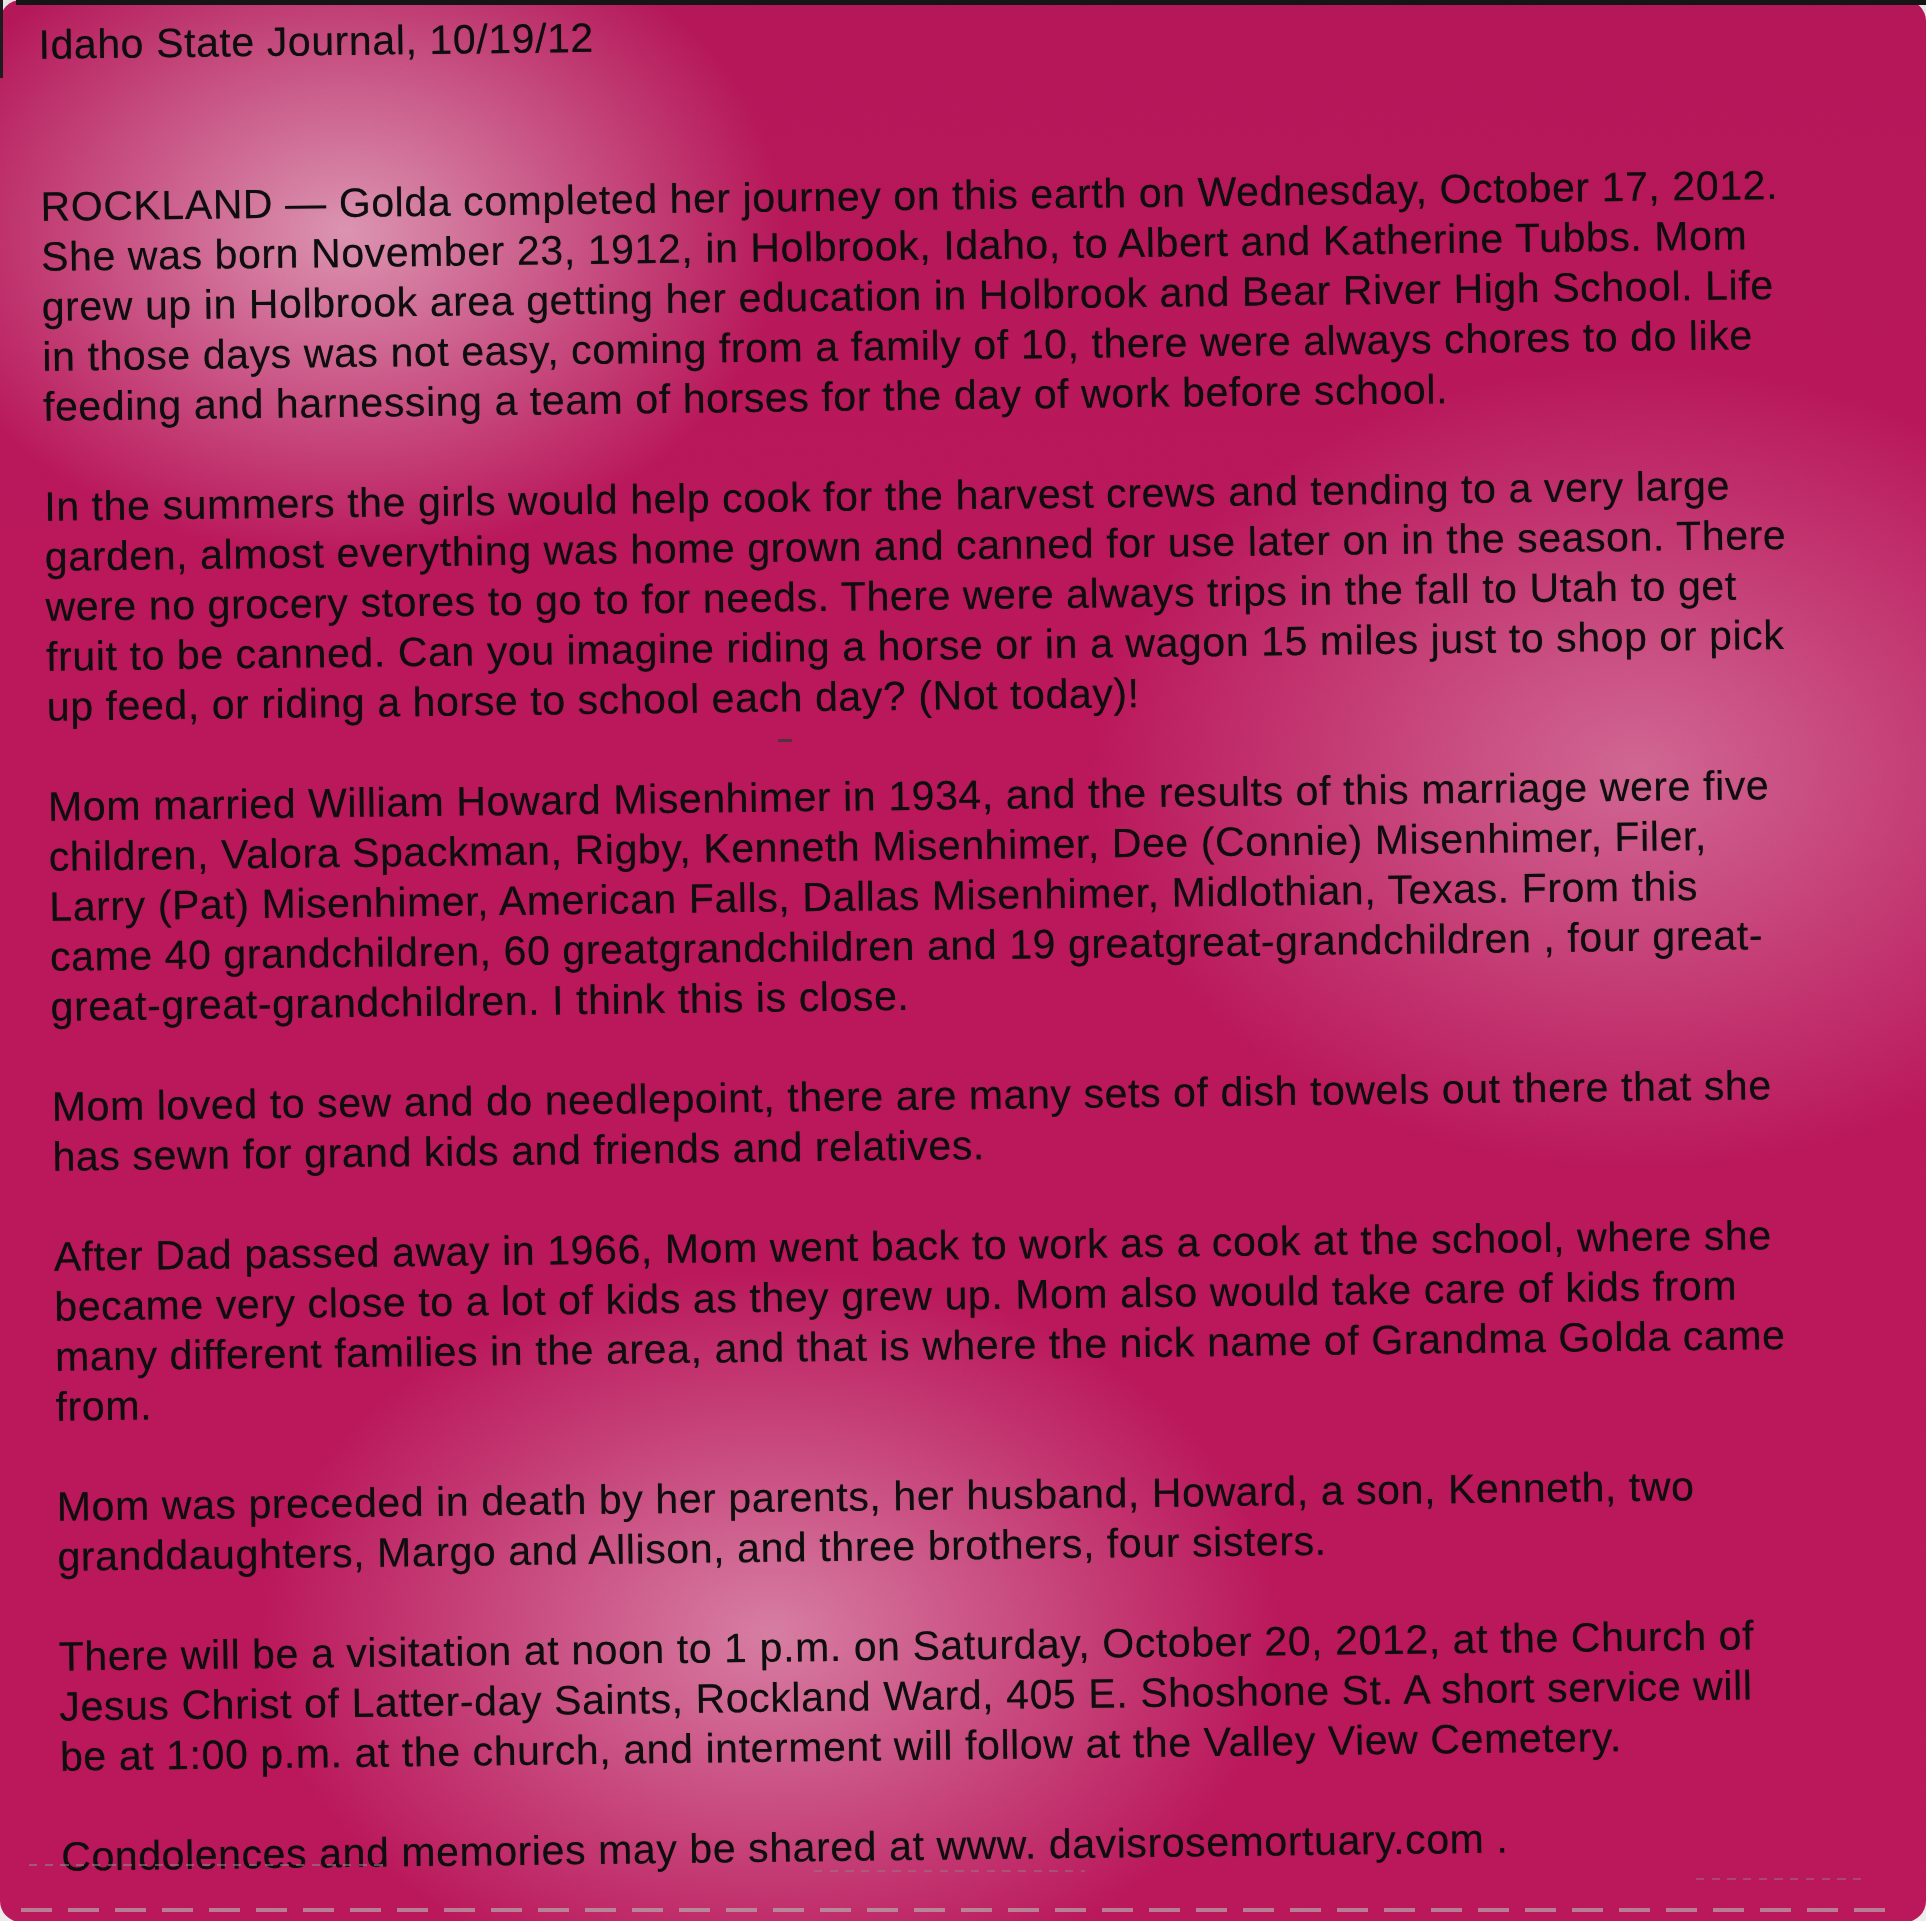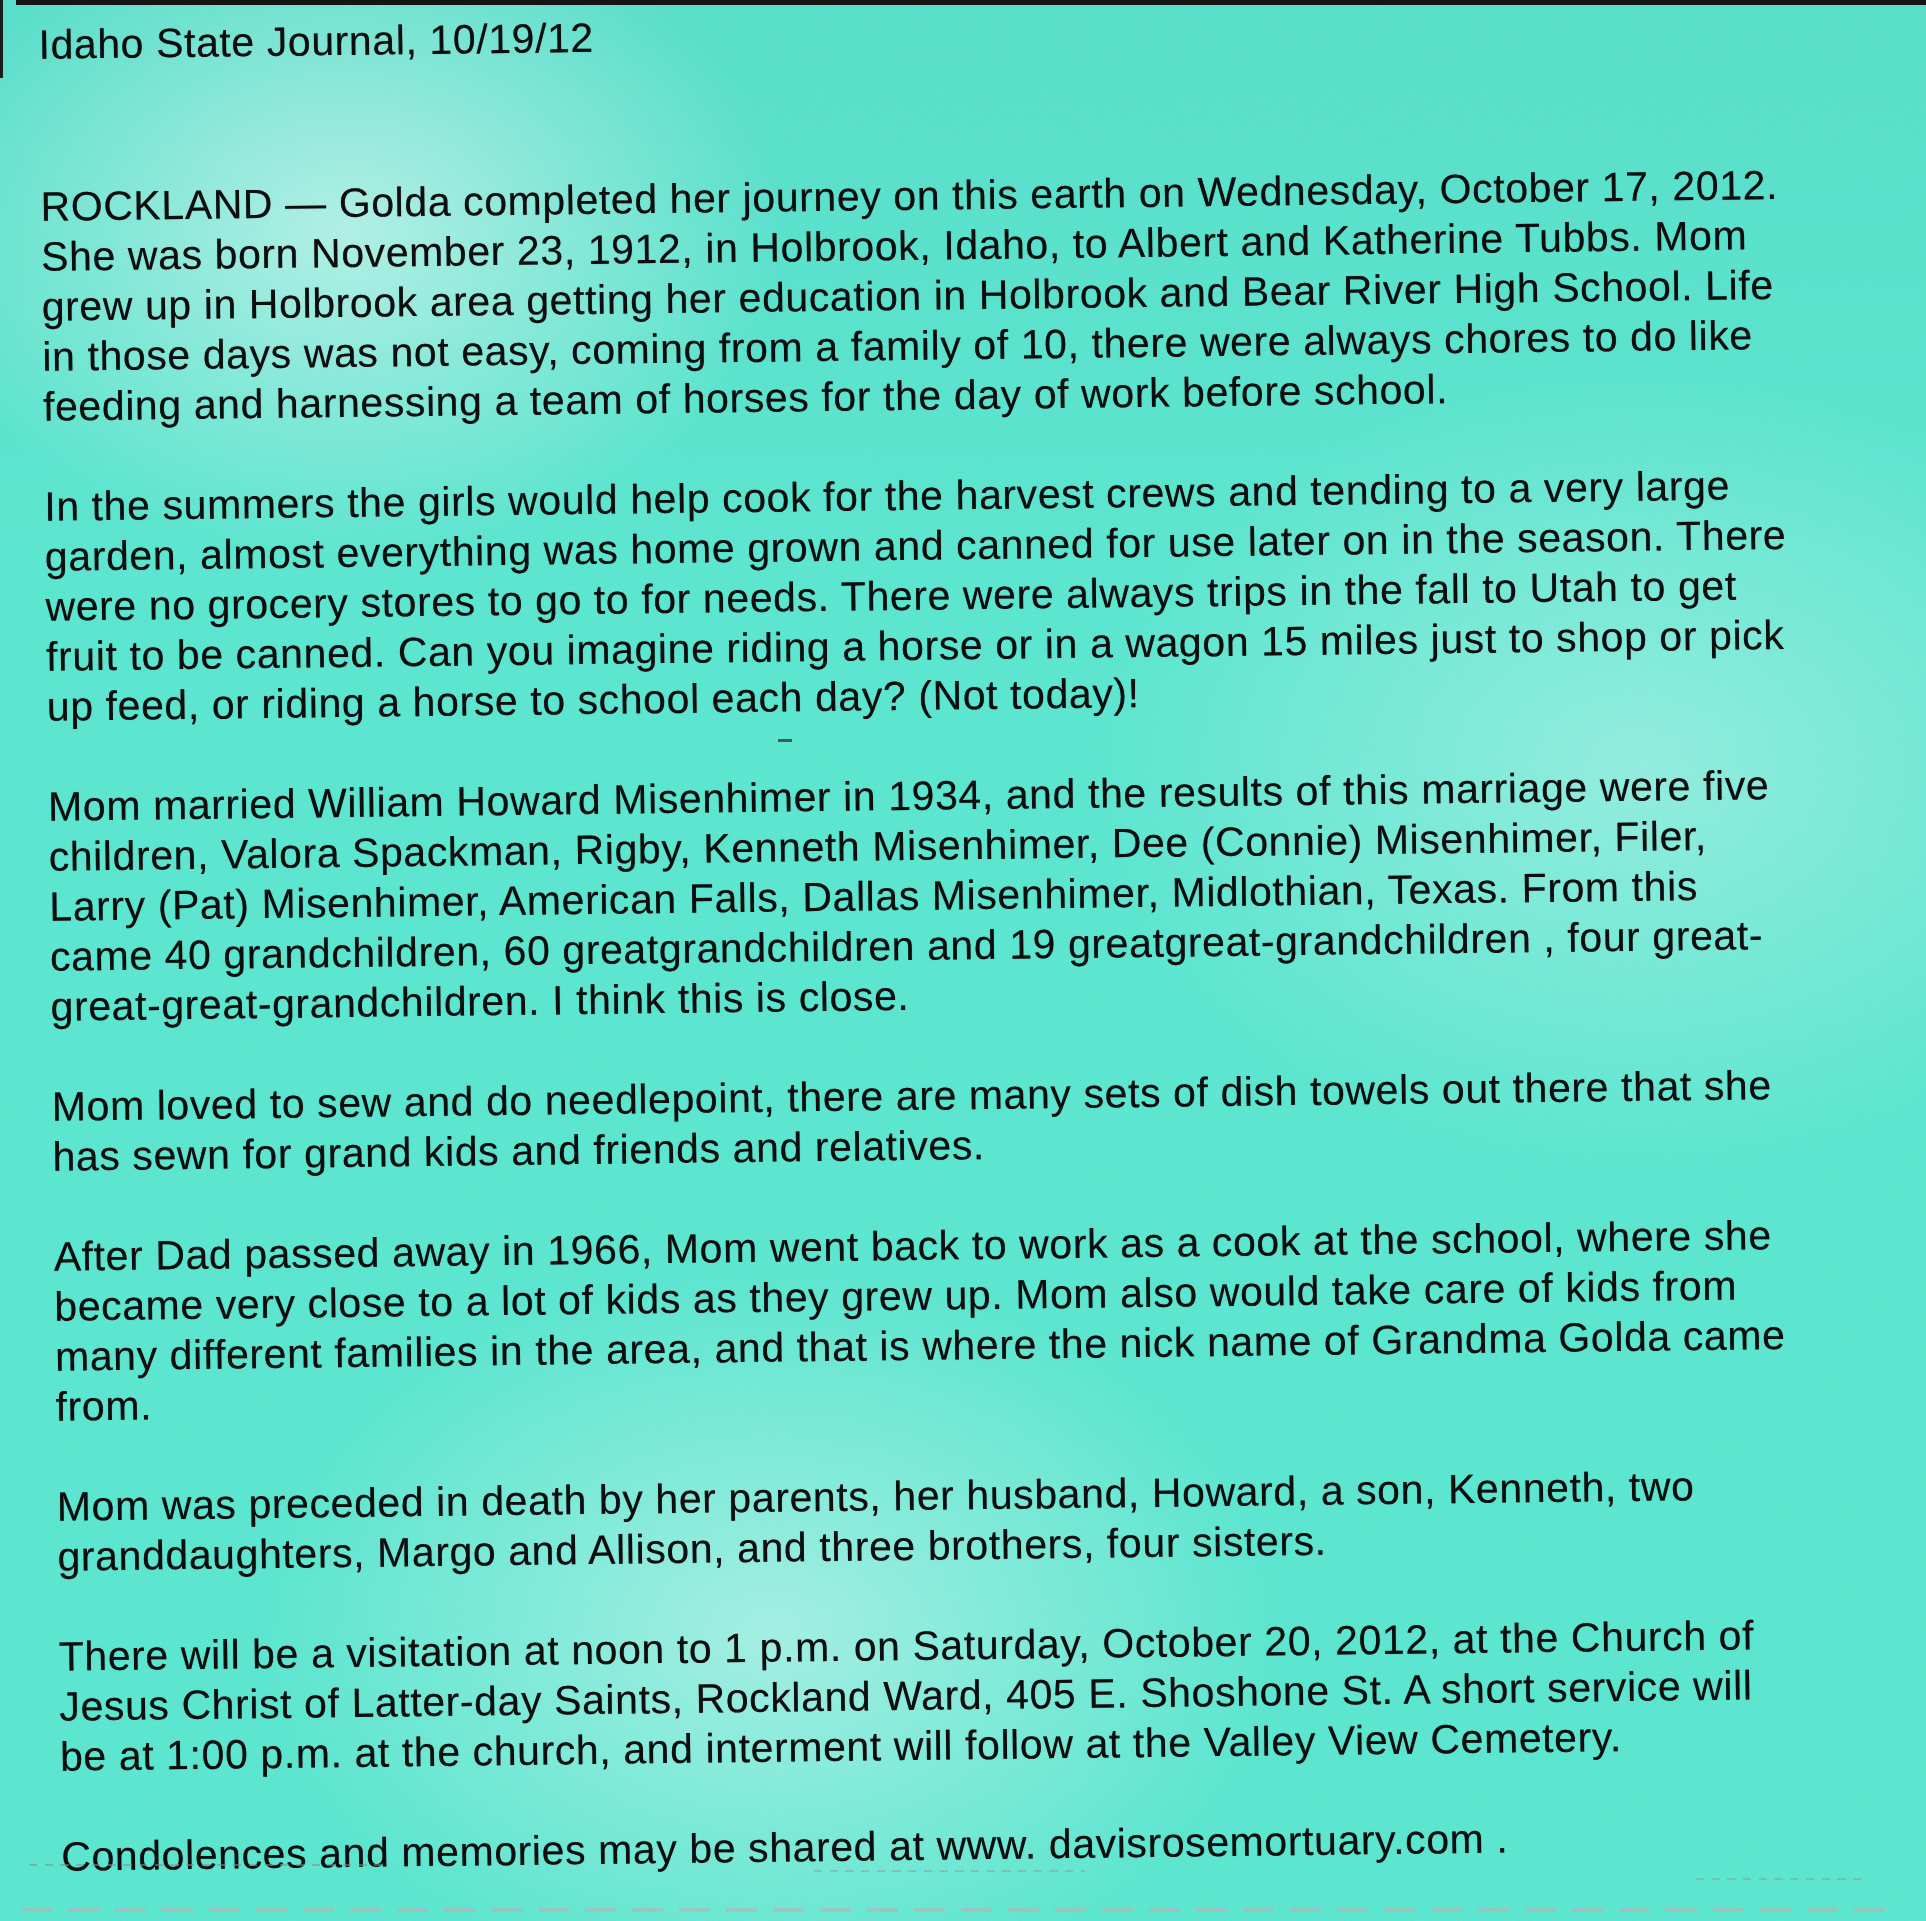--- a/index.html
+++ b/index.html
@@ -17,7 +17,8 @@
   .scan-page {
     position: absolute;
     inset: 0;
-    background: #5eead4;
+    background: #be185d;
+    border-radius: 21px;
   }
   
   .scan-shading {

